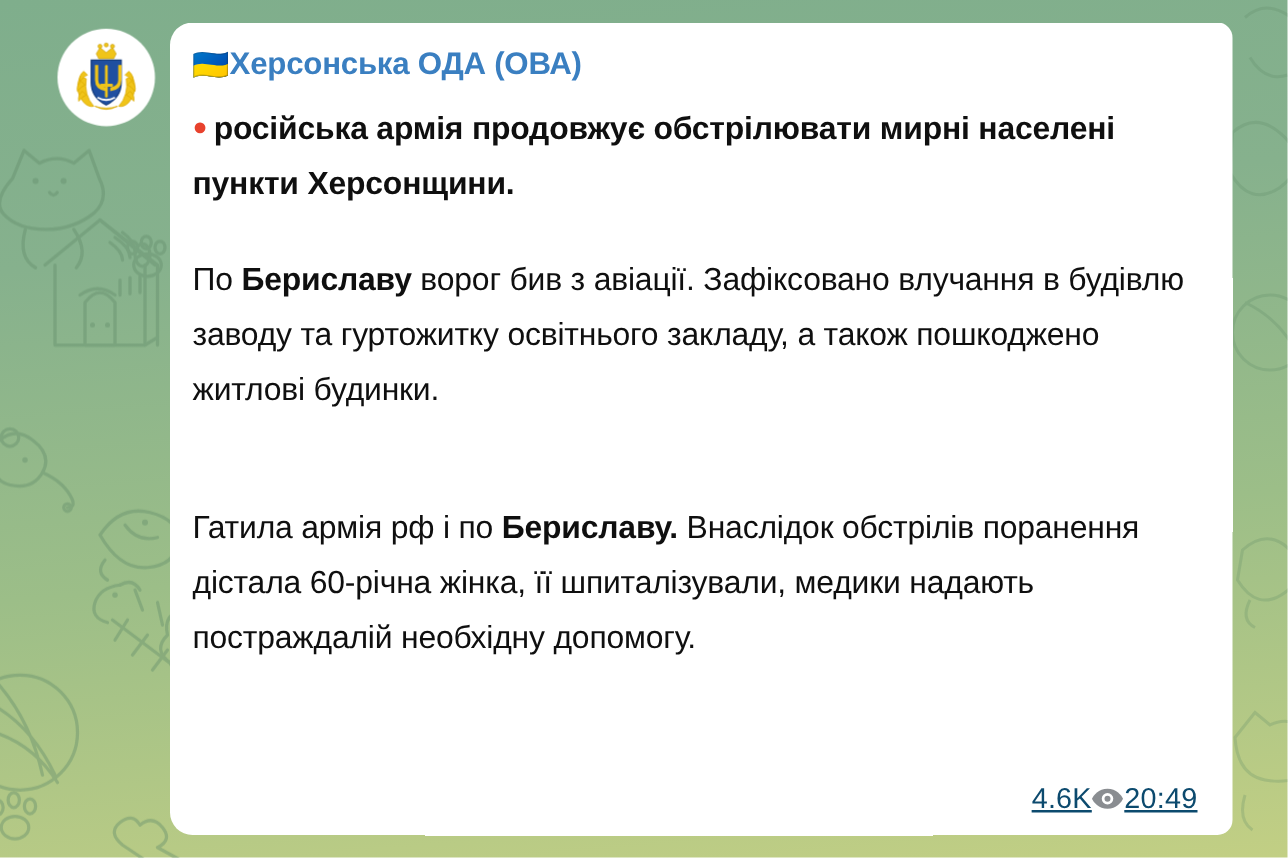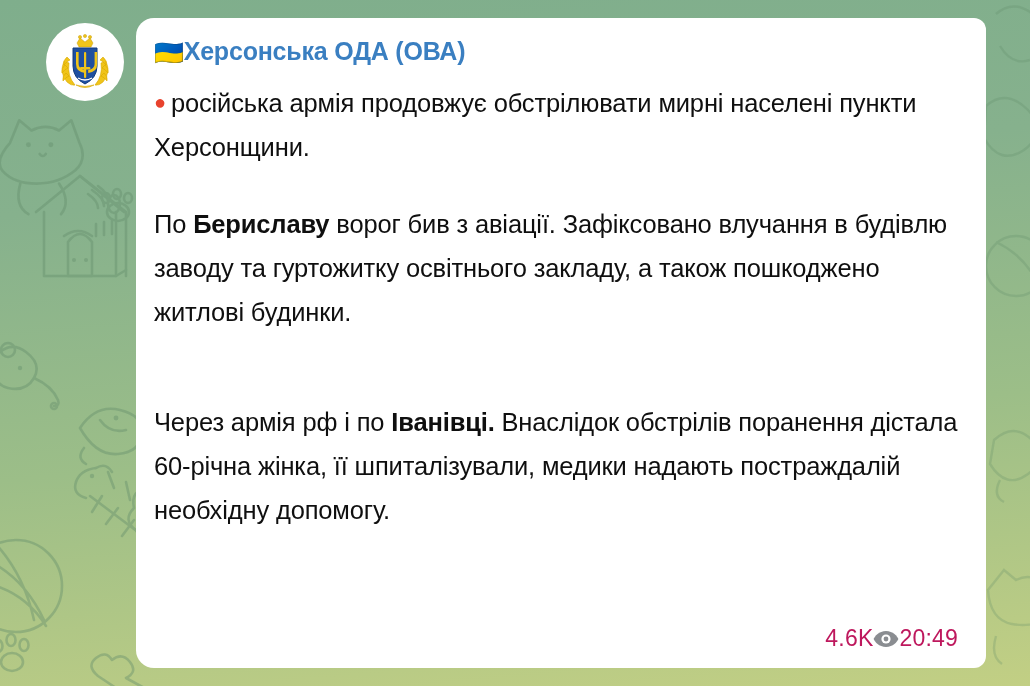--- a/index.html
+++ b/index.html
@@ -94,7 +94,7 @@
     letter-spacing: -0.15px;
   }
   .para { margin: 0; }
-  .para.strong-para { font-weight: 400; }
+  .para.strong-para { font-weight: 700; }
   .para-gap { height: 33px; }
   .bullet-red {
     color: #e8422d;

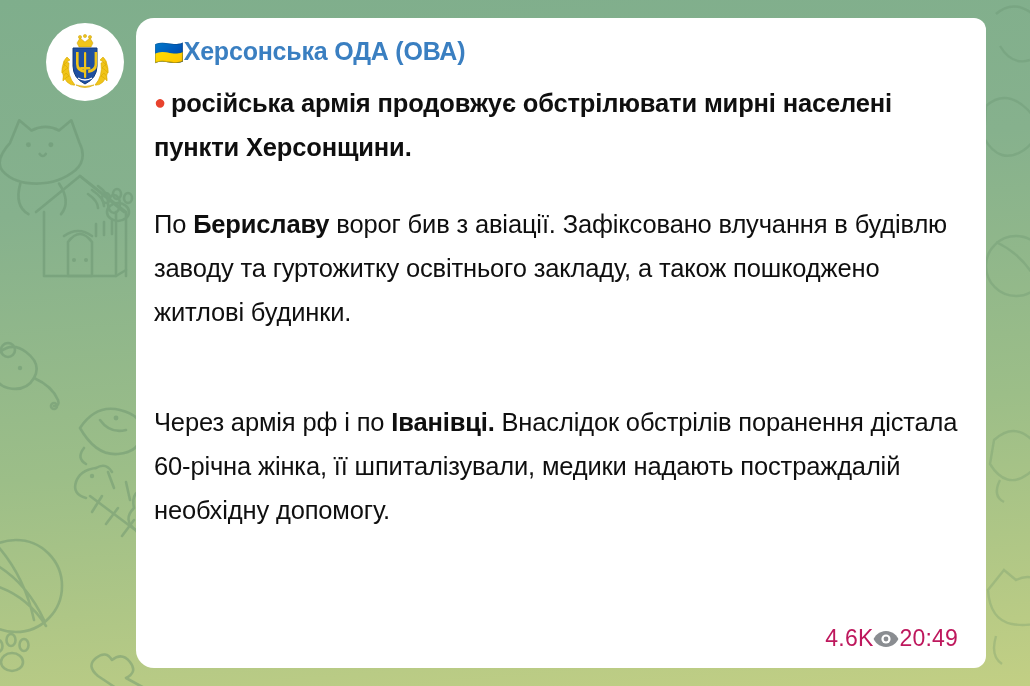--- a/index.html
+++ b/index.html
@@ -294,7 +294,7 @@
 
       <div class="para-gap"></div>
 
-      <p class="para"><span>Через армія рф і по </span><b>Іванівці.</b><span> Внаслідок обстрілів поранення дістала 60-річна жінка, її шпиталізували, медики надають постраждалій необхідну допомогу.</span></p>
+      <p class="para"><span>Гатила армія рф і по </span><b>Іванівці.</b><span> Внаслідок обстрілів поранення дістала 60-річна жінка, її шпиталізували, медики надають постраждалій необхідну допомогу.</span></p>
 
     </div>
 

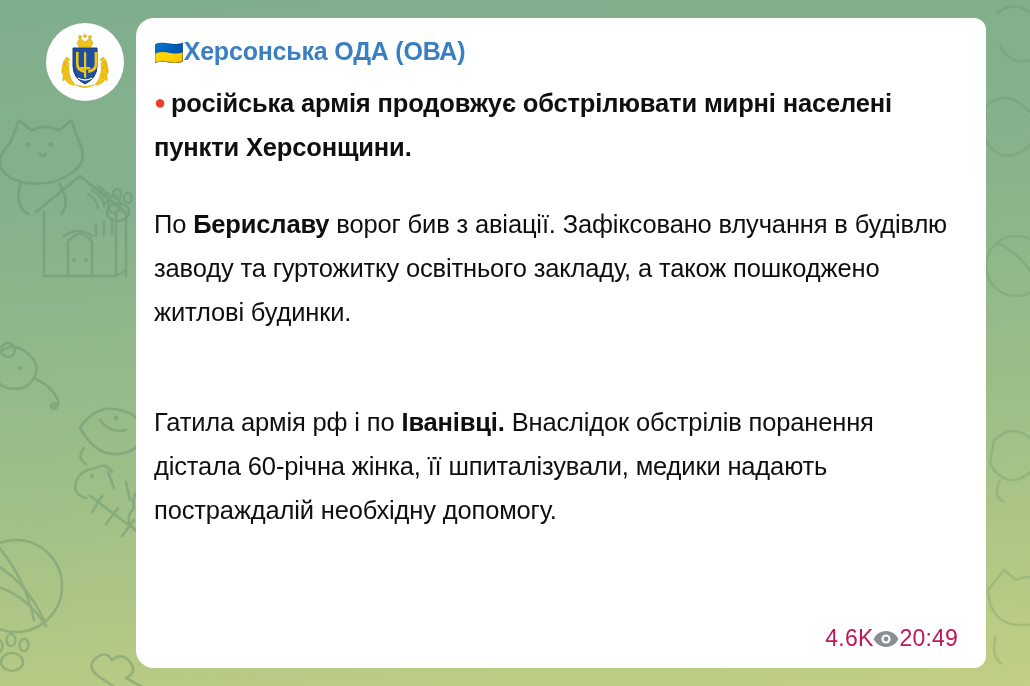--- a/index.html
+++ b/index.html
@@ -294,7 +294,7 @@
 
       <div class="para-gap"></div>
 
-      <p class="para"><span>Гатила армія рф і по </span><b>Іванівці.</b><span> Внаслідок обстрілів поранення дістала 60-річна жінка, її шпиталізували, медики надають постраждалій необхідну допомогу.</span></p>
+      <p class="para"><span>Гатила армія рф і по </span><b>Бериславу.</b><span> Внаслідок обстрілів поранення дістала 60-річна жінка, її шпиталізували, медики надають постраждалій необхідну допомогу.</span></p>
 
     </div>
 

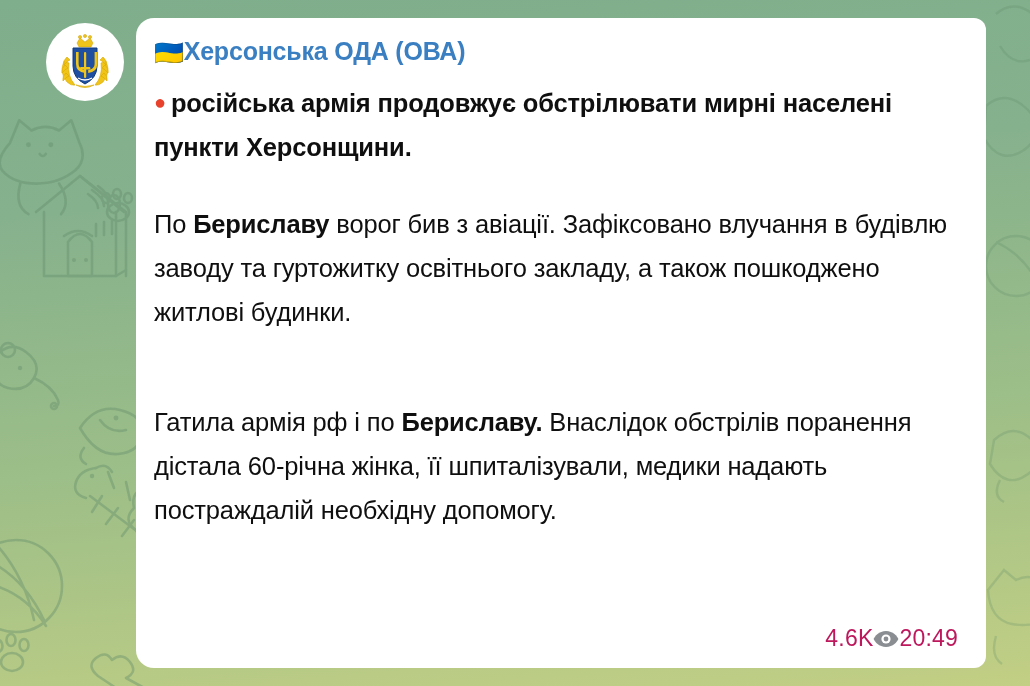--- a/index.html
+++ b/index.html
@@ -111,9 +111,10 @@
     bottom: 16px;
     display: flex;
     align-items: center;
-    color: #be185d;
+    color: #0c4a6e;
     font-size: 23px;
     letter-spacing: 0.2px;
+    text-decoration: underline;
   }
   #meta .eye { display: flex; align-items: center; }
   #meta .eye svg { display: block; }

